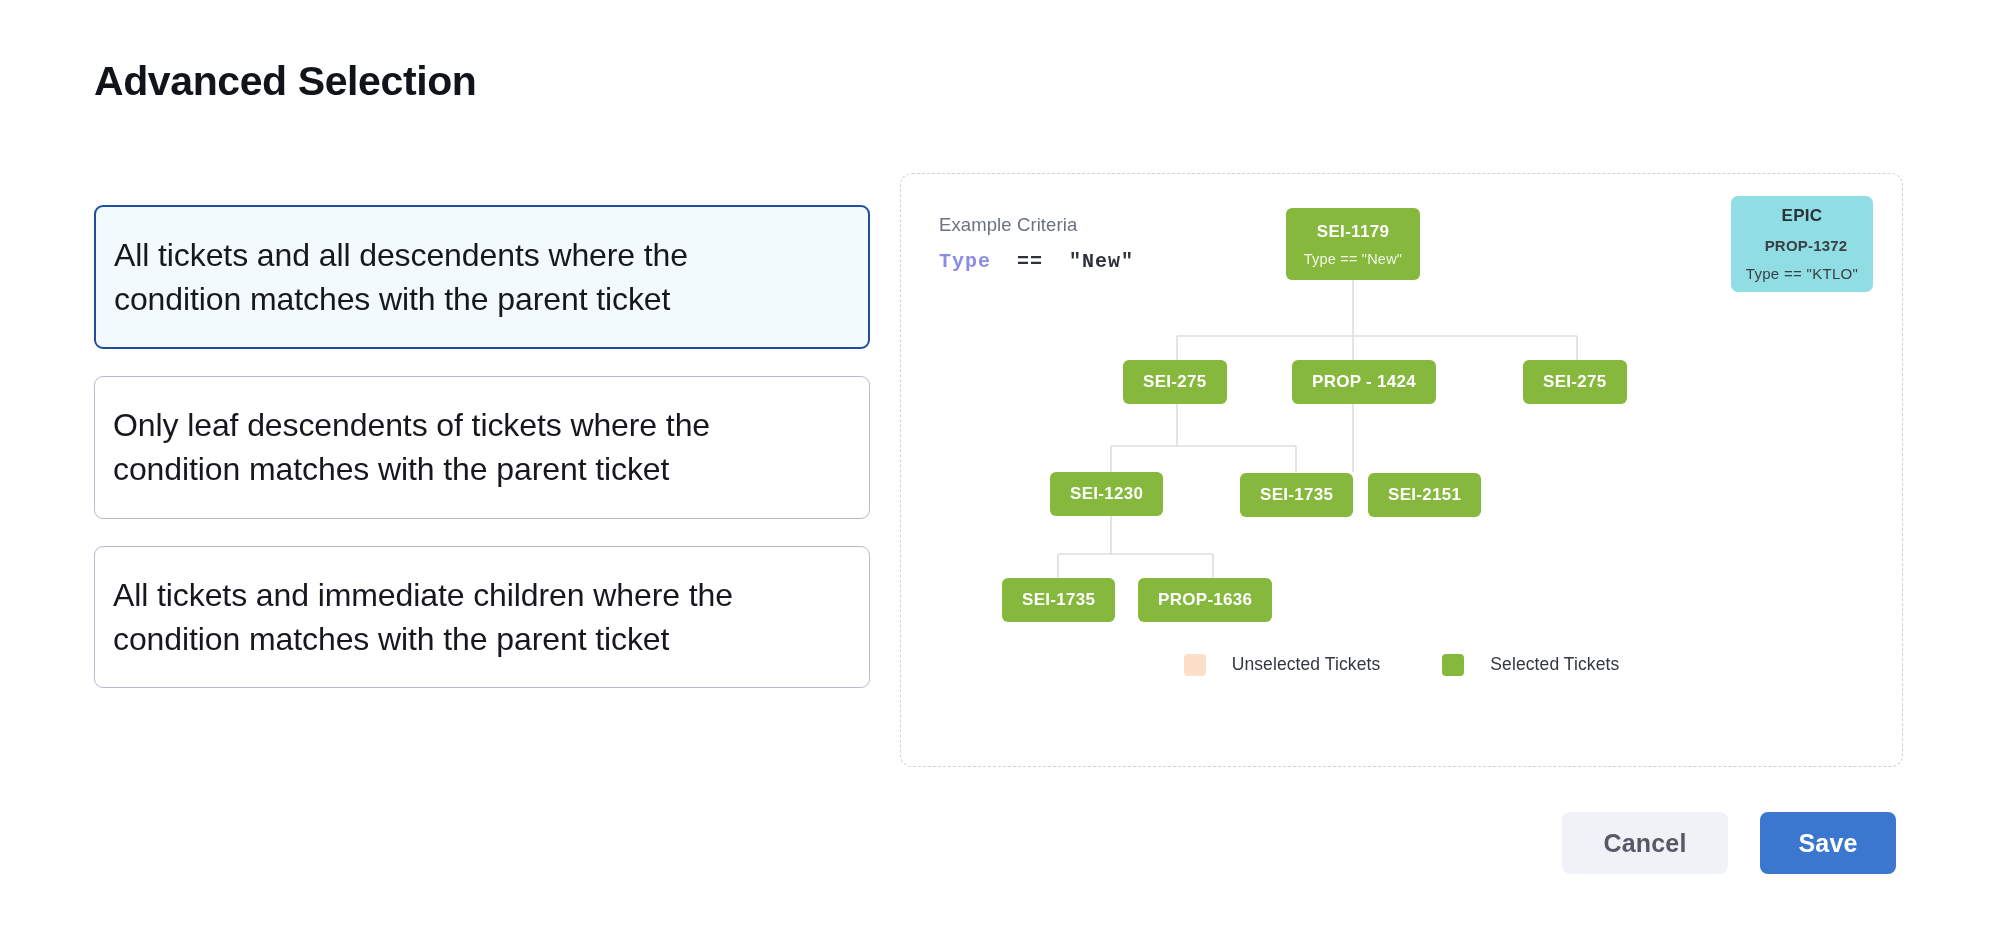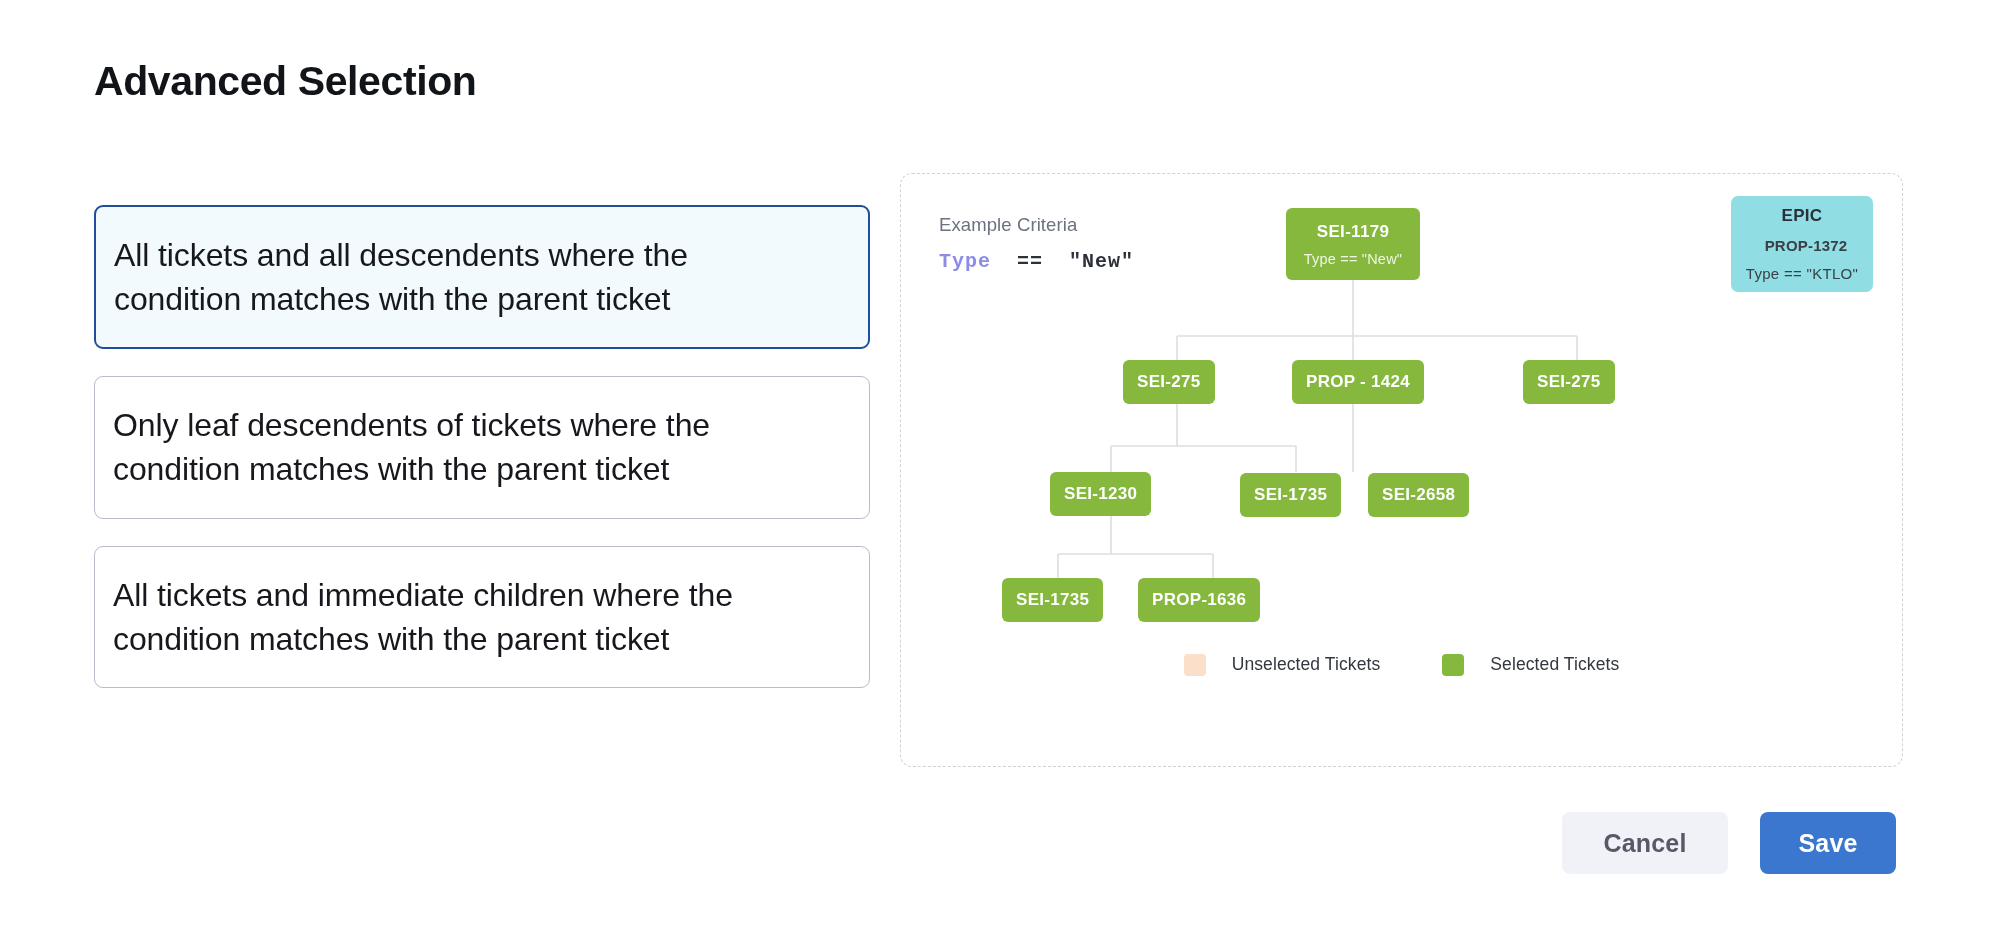--- a/index.html
+++ b/index.html
@@ -118,7 +118,7 @@
   }
   .node.small {
     height: 44px;
-    padding: 0 14px;
+    padding: 0 20px;
   }
   .node.root {
     width: 134px;

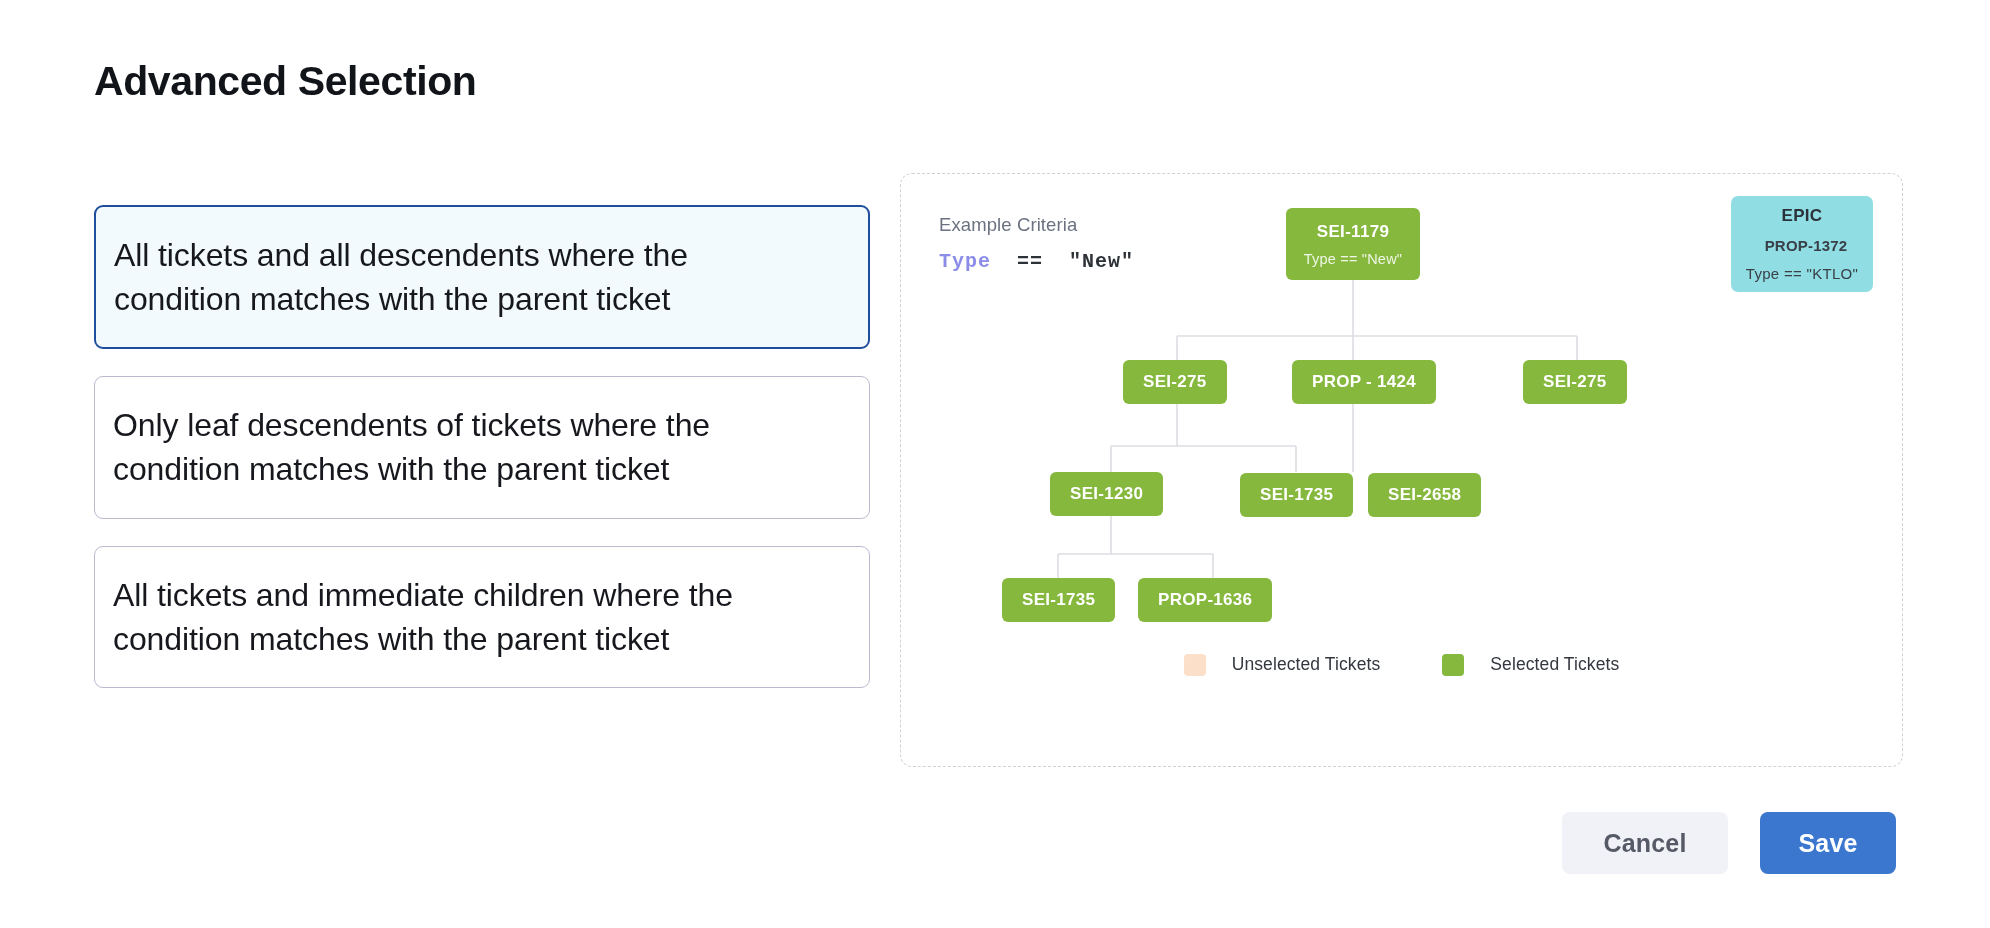--- a/index.html
+++ b/index.html
@@ -287,7 +287,7 @@
       <div>SEI-1735</div>
     </div>
     <div class="node small" style="left:467px; top:299px;">
-      <div>SEI-2658</div>
+      <div>SEI-2151</div>
     </div>
 
     <div class="node small" style="left:101px; top:404px;">

